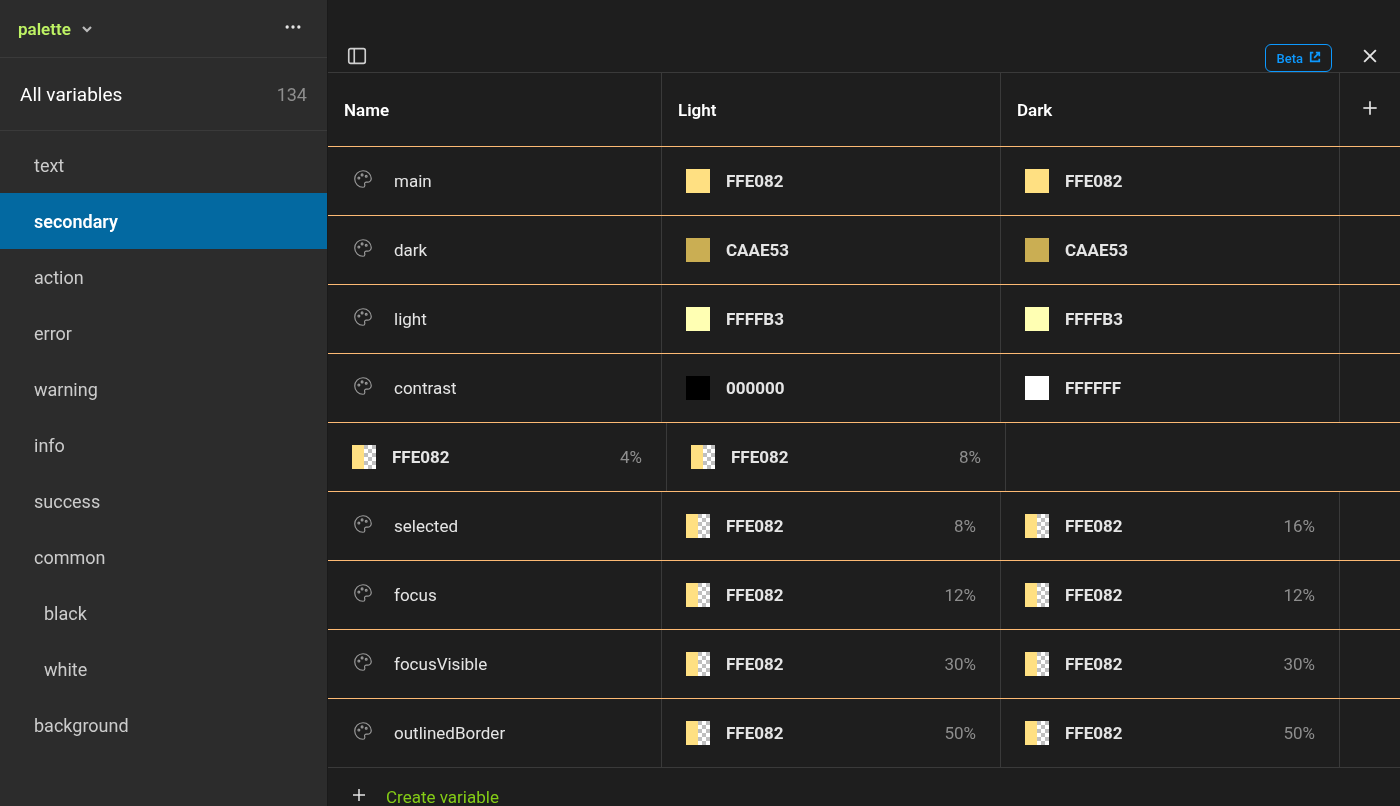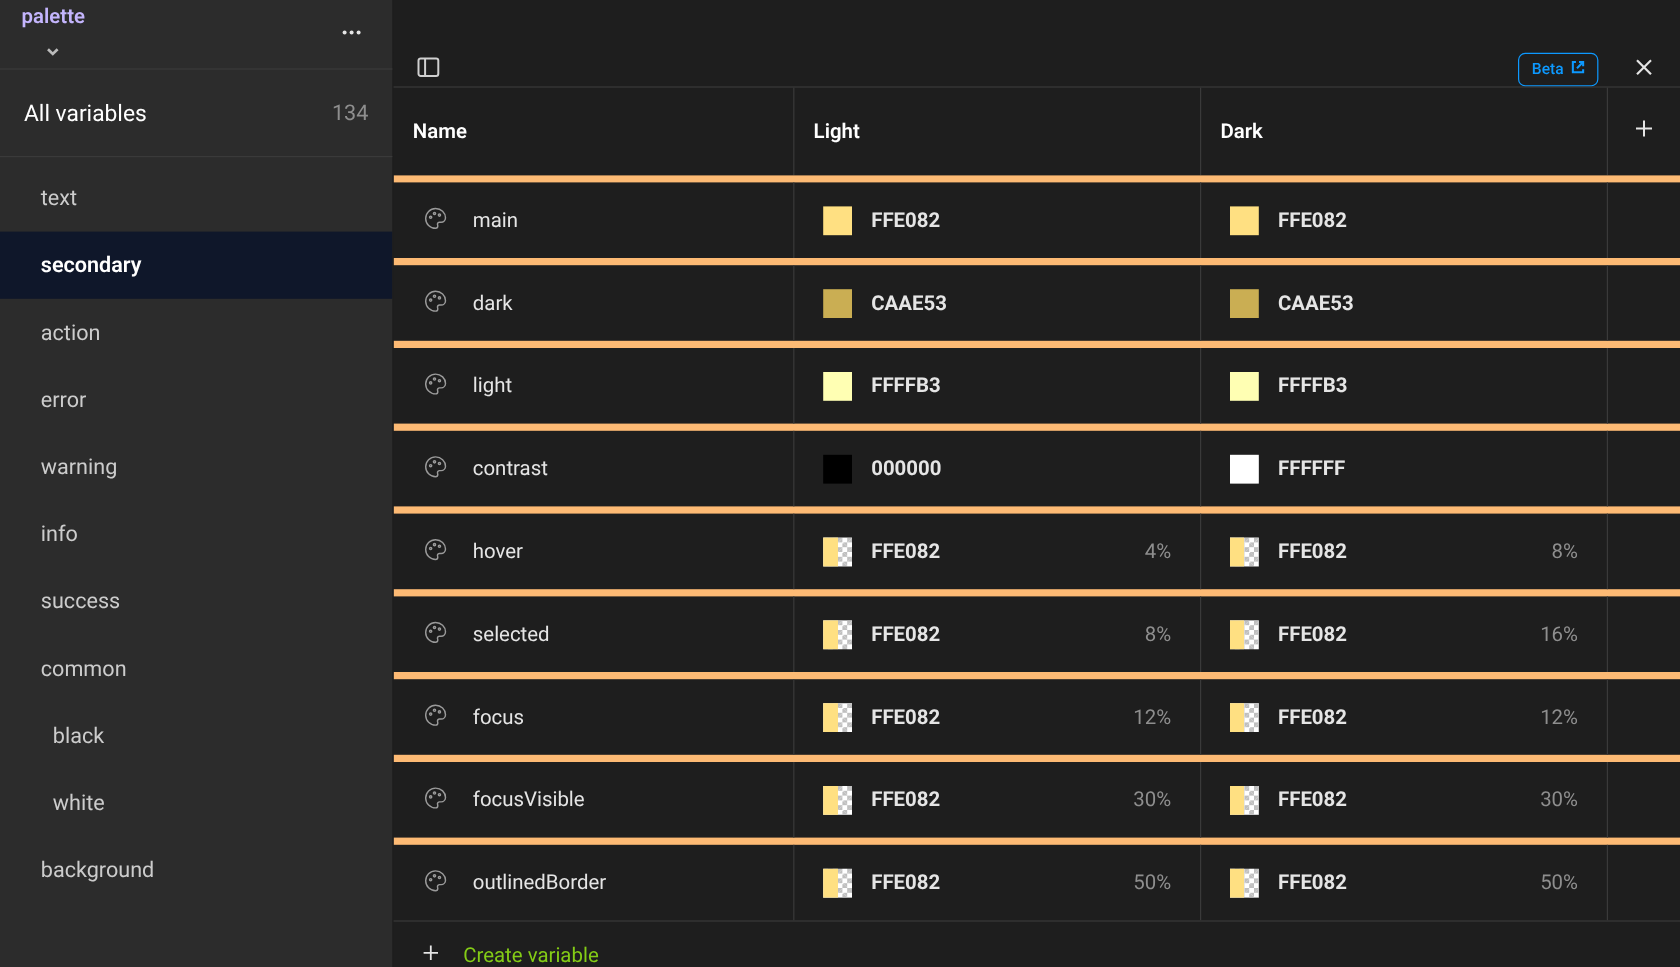--- a/index.html
+++ b/index.html
@@ -10,7 +10,7 @@
   .sidebar { width:328px; flex:0 0 328px; background:#2c2c2c; display:flex; flex-direction:column; border-right:1px solid #1a1a1a; }
 
   .sidebar-header { height:57px; display:flex; align-items:center; padding:0 18px; }
-  .collection-name { font-size:17px; font-weight:600; color:#c4b5fd; display:flex; align-items:center; gap:10px; cursor:pointer;flex-direction:column;}
+  .collection-name { font-size:17px; font-weight:600; color:#bef264; display:flex; gap:10px; cursor:pointer;}
   .chevron-down svg { width:12px; height:12px; stroke:#bbb; fill:none; stroke-width:2.2; }
   .sidebar-header-spacer{flex:1;}
   .more-btn { width:32px; height:32px; display:flex; align-items:center; justify-content:center; cursor:pointer; border-radius:4px;}

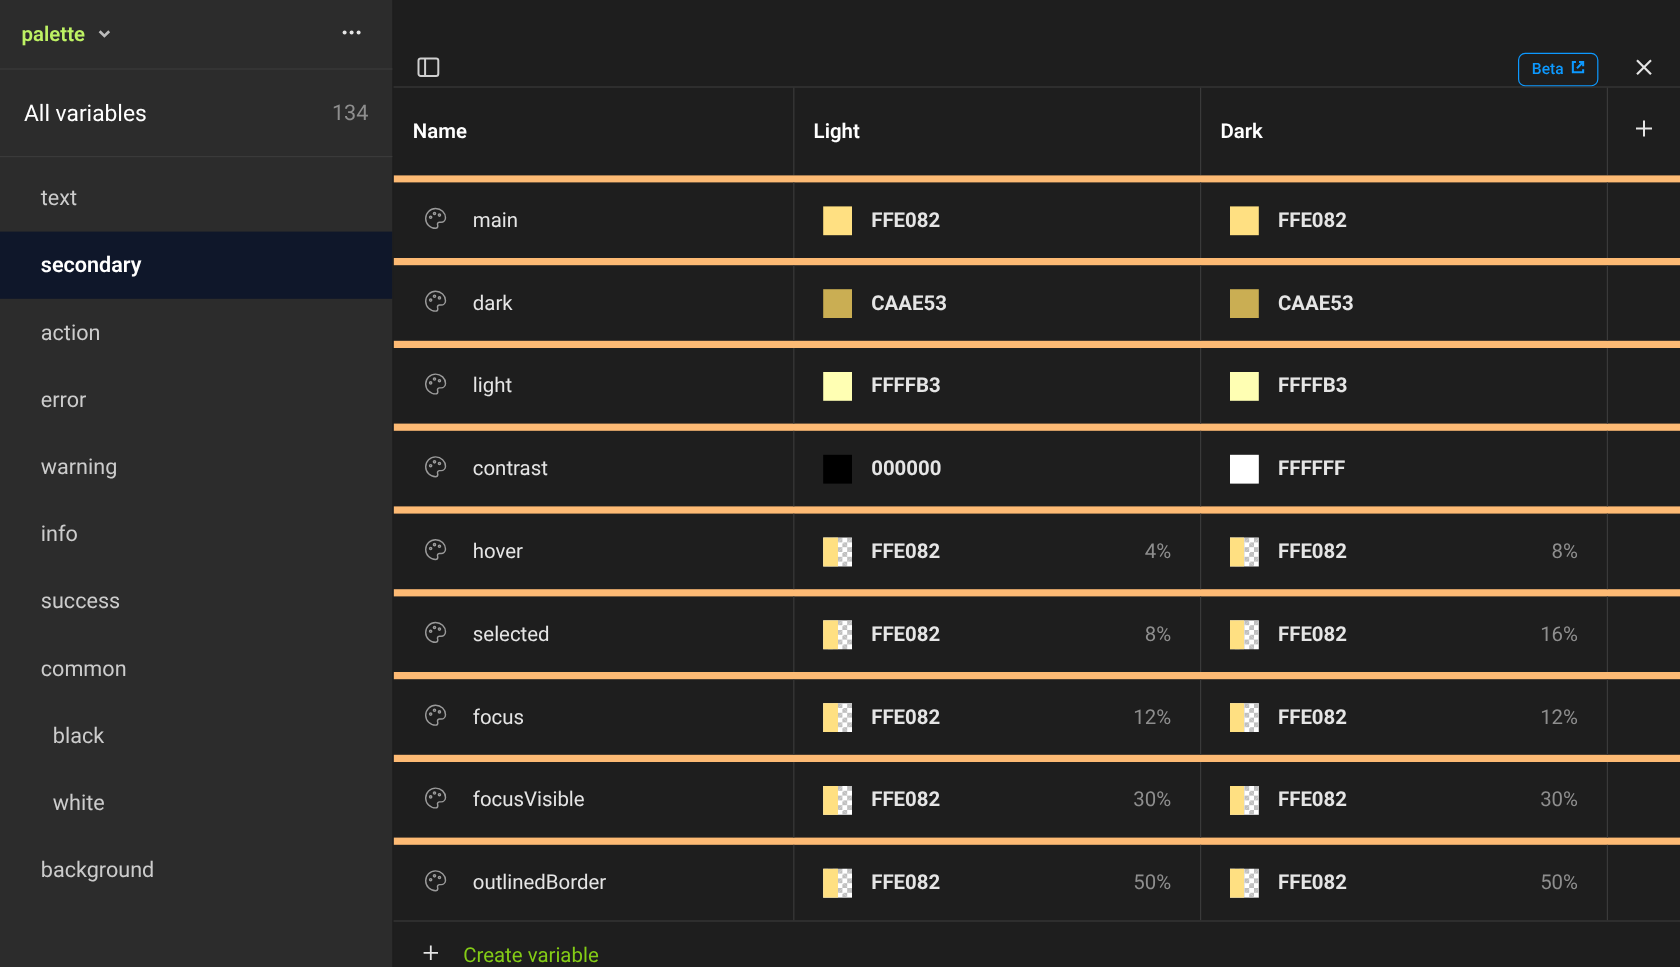--- a/index.html
+++ b/index.html
@@ -55,7 +55,7 @@
   .plus-btn svg{width:20px;height:20px;stroke:#e5e5e5;fill:none;stroke-width:2;}
 
   .tbody{ flex:1; overflow:auto; }
-  .trow { height:69px; border-top:6px solid #fdba74; }
+  .trow { height:69px; border-top:1px solid #fdba74; }
   .trow > div{ display:flex; align-items:center; padding:0 24px; }
 
   .name-cell{ gap:20px; }

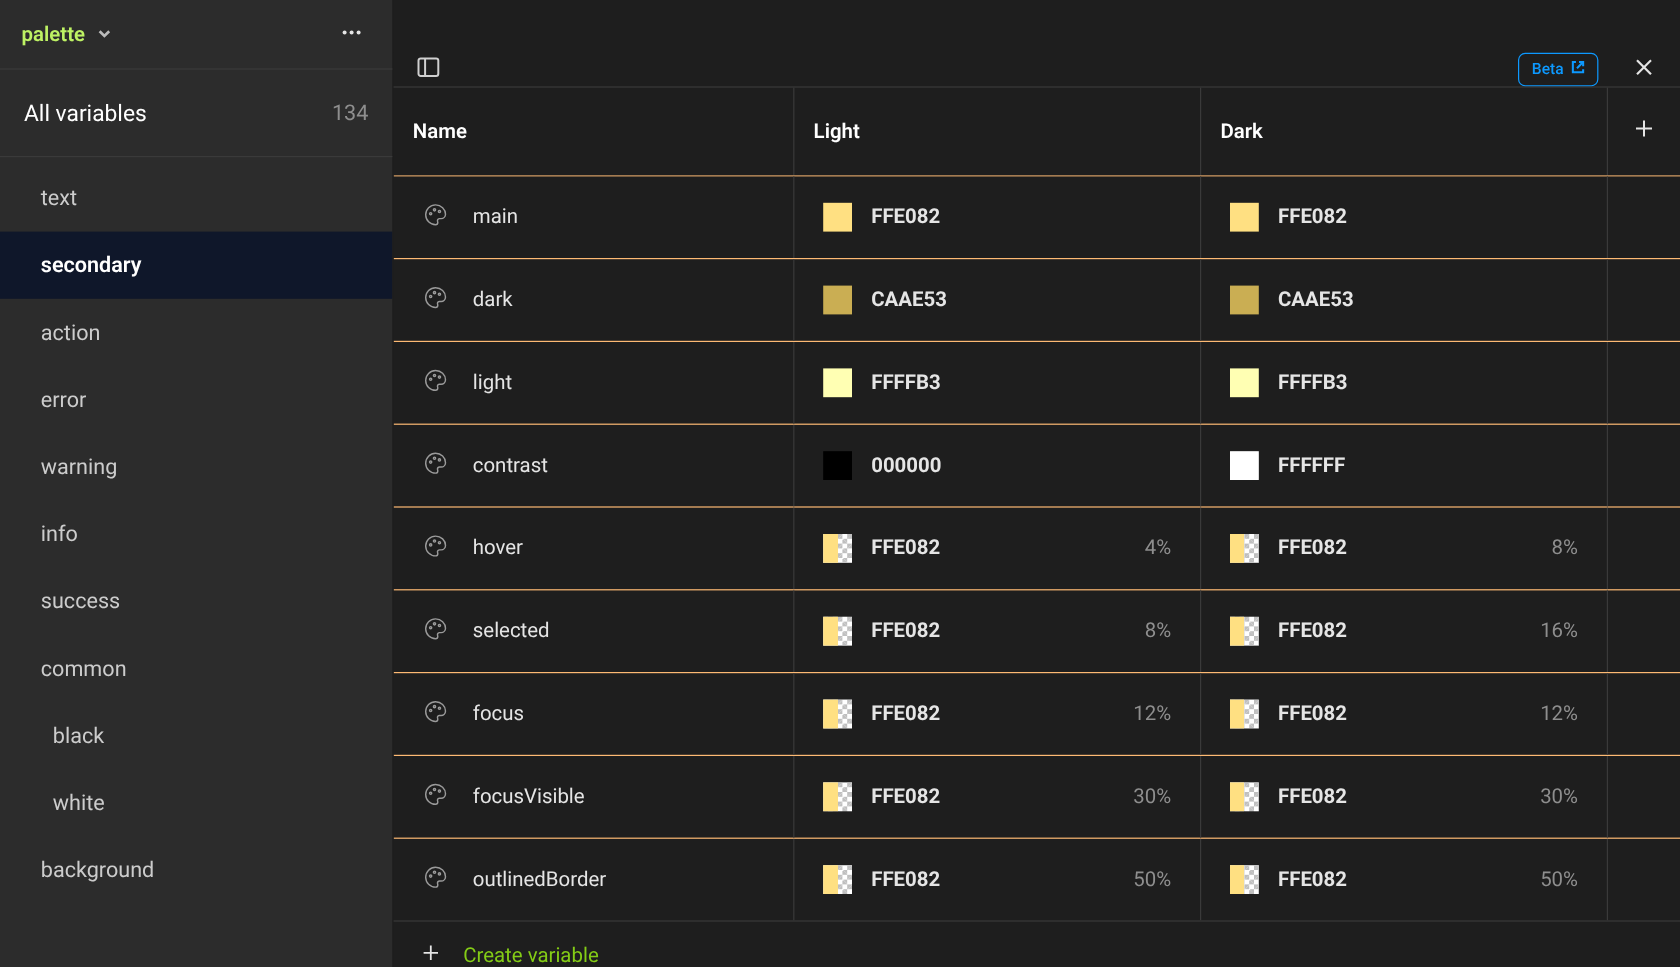--- a/index.html
+++ b/index.html
@@ -23,7 +23,7 @@
   .group-list{ flex:1; overflow:auto; padding-top:6px; }
   .group-item{ height:56px; display:flex; align-items:center; padding-left:34px; font-size:18px; color:#ccc; cursor:pointer; }
   .group-item.child{ padding-left:44px; }
-  .group-item.active{ background:#0f172a; color:#fff; font-weight:600; }
+  .group-item.active{ background:#0369a1; color:#fff; font-weight:600; }
 
   
   .main { flex:1; display:flex; flex-direction:column; background:#1e1e1e;margin-top:44px; }

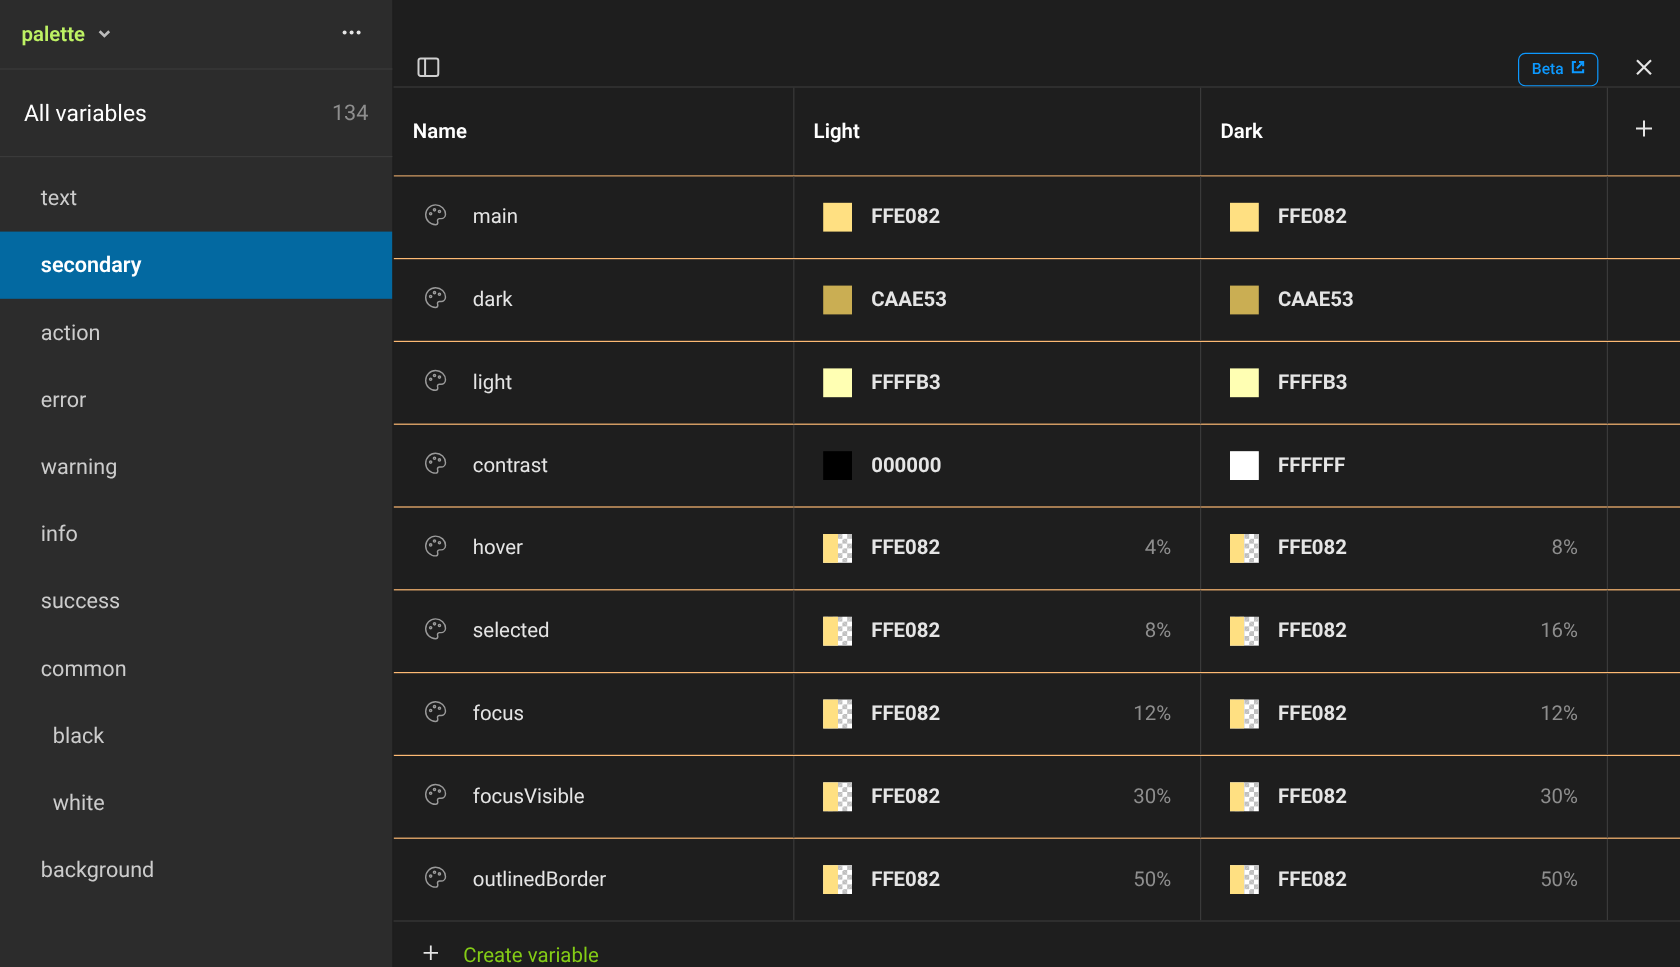--- a/index.html
+++ b/index.html
@@ -304,15 +304,6 @@
           <div class="col-add"></div>
         </div>
         <div class="trow">
-          <div class="col-name name-cell">
-            <span class="palette-icon"><svg viewBox="0 0 24 24">
-                <path d="M12 3c-5 0-9 4-9 9s4 9 9 9c1.5 0 2-1 2-2 0-.6-.3-1.1-.3-1.7 0-1 .8-1.8 1.8-1.8H17c2.2 0 4-1.8 4-4 0-4.6-4-8.5-9-8.5z"></path>
-                <circle cx="7.5" cy="11" r="1"></circle>
-                <circle cx="11" cy="7.5" r="1"></circle>
-                <circle cx="15.5" cy="9" r="1"></circle>
-              </svg></span>
-            <span class="var-name">hover</span>
-          </div>
           <div class="col-mode value-cell">
             <div class="swatch alpha">
               <div class="fill" style="background: linear-gradient(to right, rgb(255, 224, 130) 0px, rgb(255, 224, 130) 50%, transparent 50%, transparent 100%);"></div>

